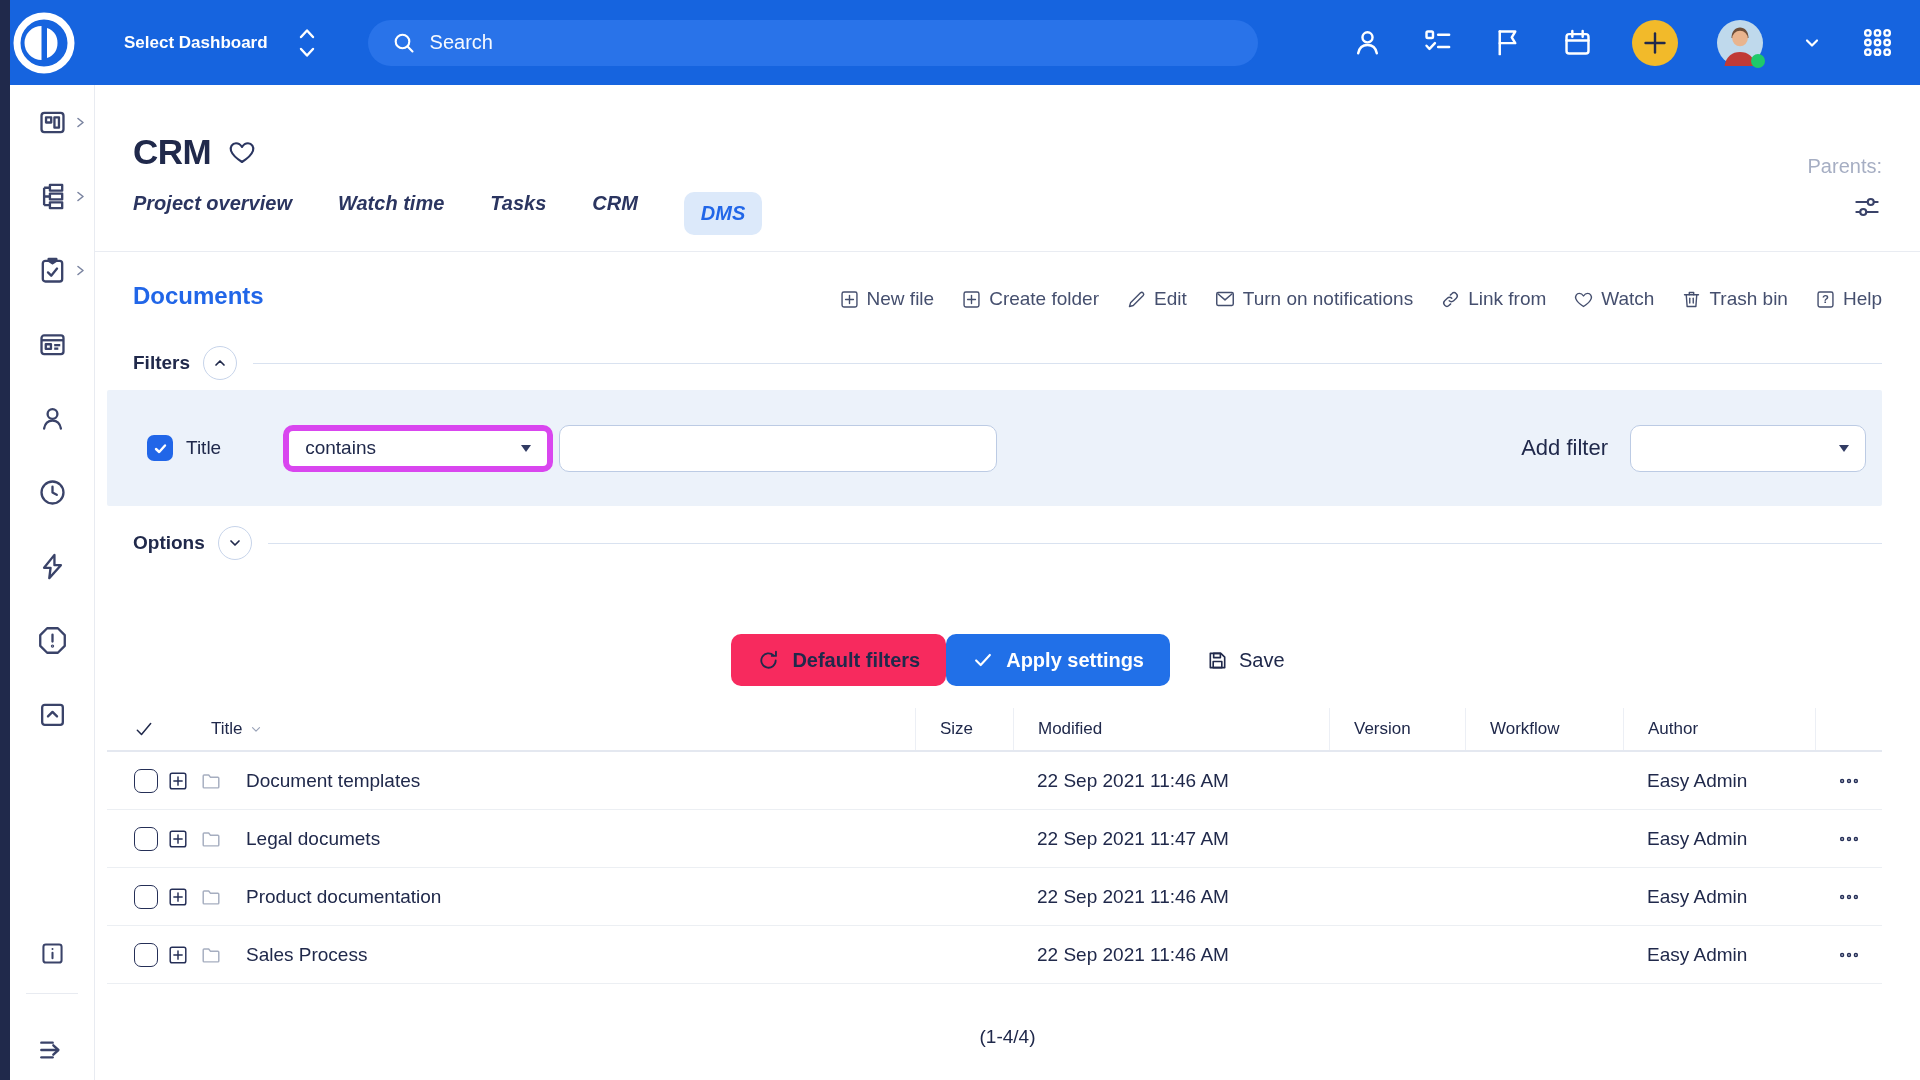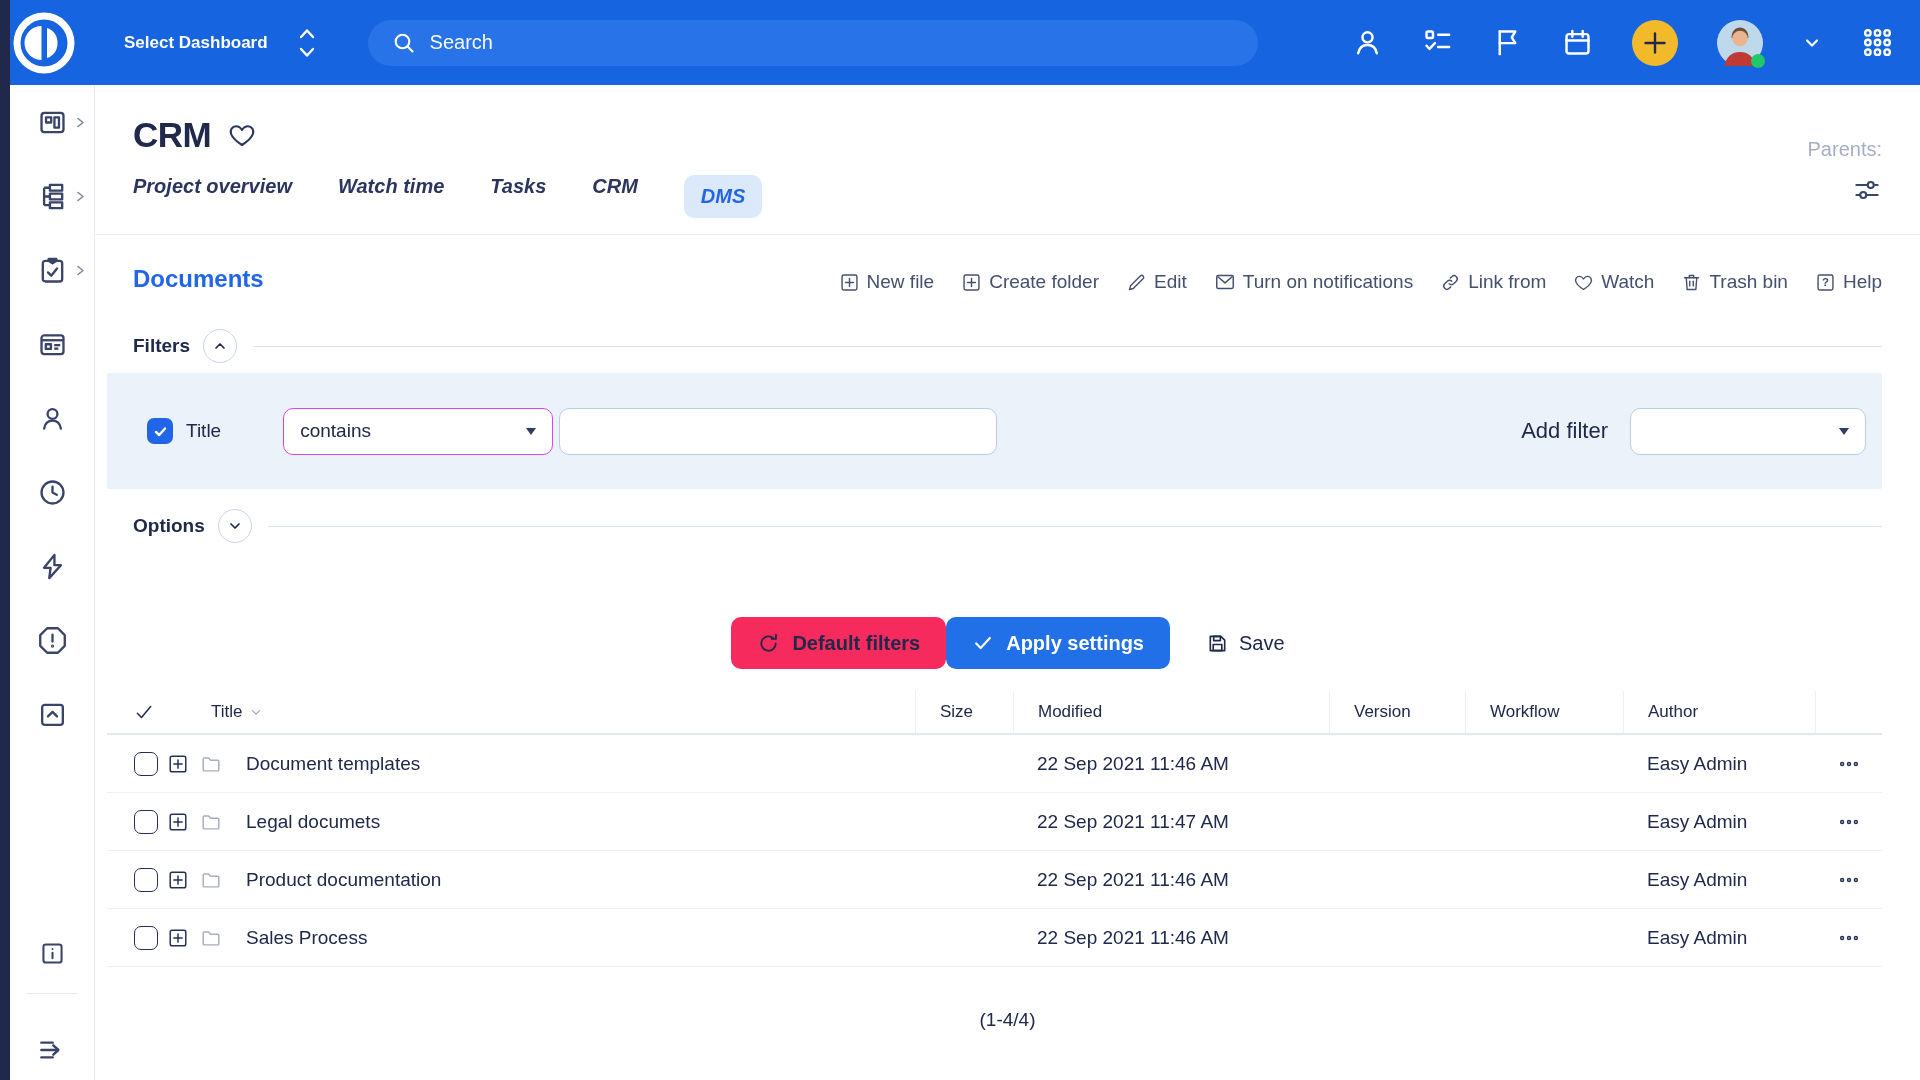--- a/index.html
+++ b/index.html
@@ -43,7 +43,7 @@
     color:#3A4369; cursor:pointer; }
 
   
-  .main { position:absolute; left:95px; top:85px; width:1825px; height:844px; padding:0 38px; }
+  .main { position:absolute; left:95px; top:85px; width:1825px; height:844px; padding:17px 38px; }
 
   .title-row { margin-top:24px; display:flex; align-items:center; height:52px; }
   .page-title { font-size:35px; font-weight:700; color:#20294B; letter-spacing:-0.5px; }

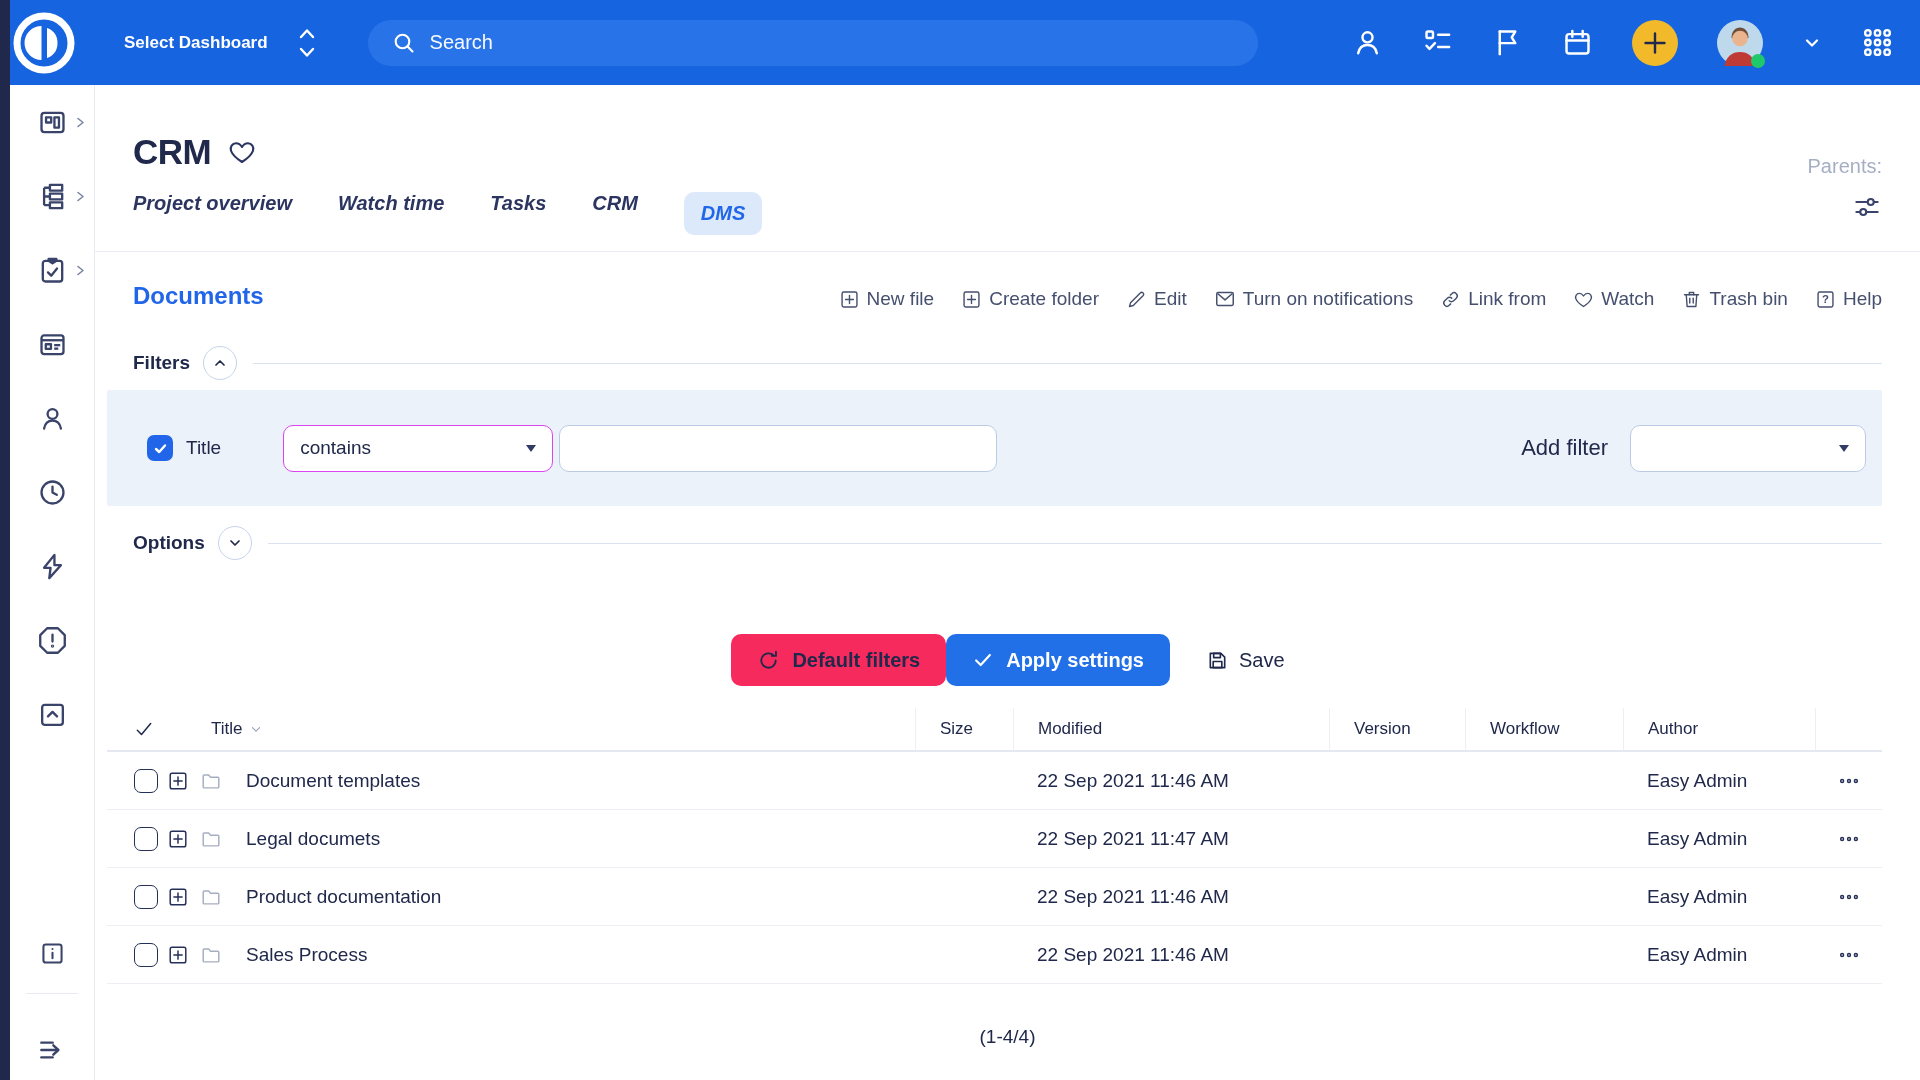--- a/index.html
+++ b/index.html
@@ -72,7 +72,7 @@
   .checkbox-checked { width:26px; height:26px; border-radius:7px; background:#2166E8; display:flex;
     align-items:center; justify-content:center; cursor:pointer; flex:none; }
   .cb-label { margin-left:13px; font-size:19px; color:#20294B; }
-  .op-select { margin-left:62px; width:270px; height:47px; background:#fff; border:1px solid #d946ef;
+  .op-select { margin-left:62px; width:270px; height:47px; background:#fff; border:6px solid #d946ef;
     border-radius:10px; display:flex; align-items:center; justify-content:space-between;
     padding:0 16px; font-size:19px; color:#20294B; cursor:pointer; }
   .triangle { width:0; height:0; border-left:5.5px solid transparent; border-right:5.5px solid transparent;

